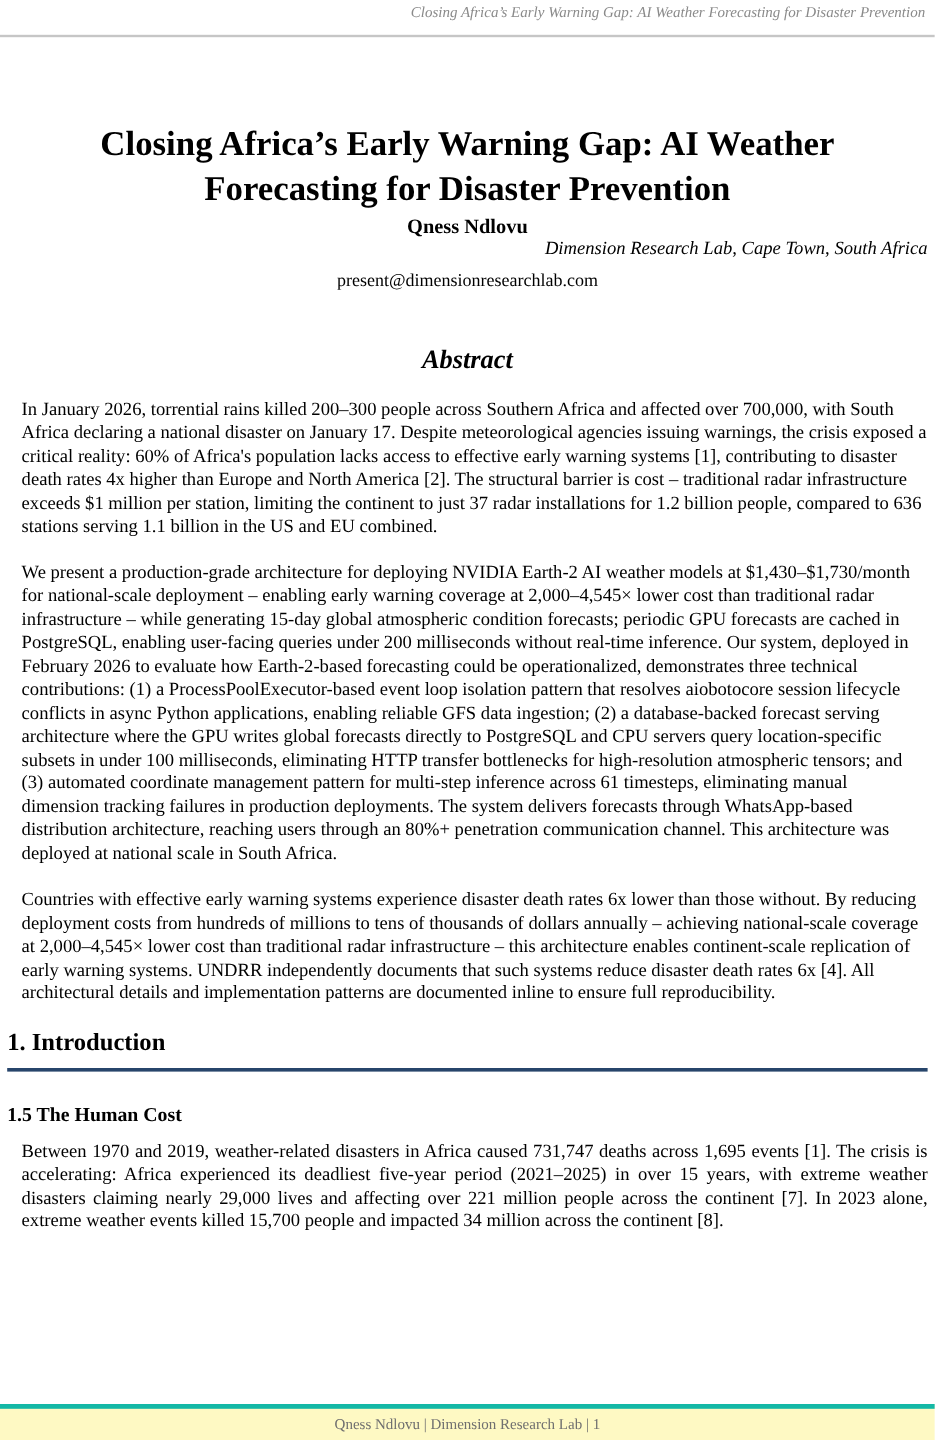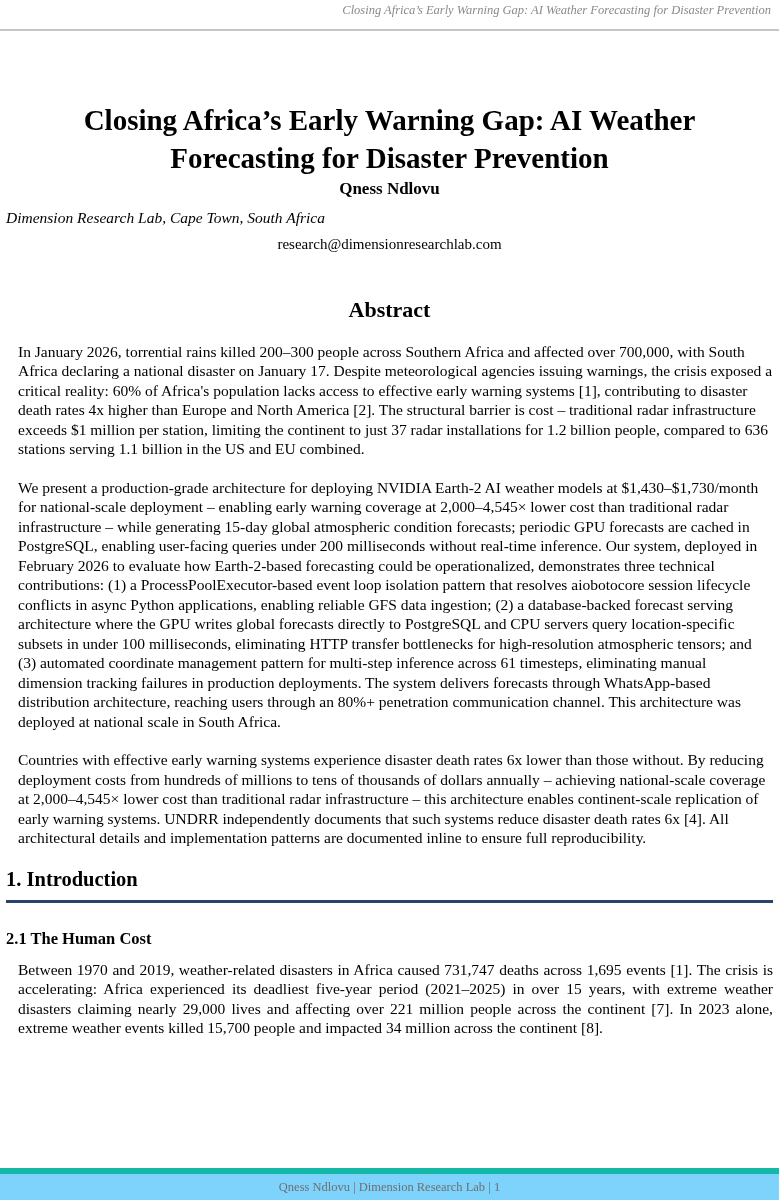--- a/index.html
+++ b/index.html
@@ -42,8 +42,8 @@
     font-weight: bold;
   }
   .affiliation {
-    margin-top: 10px;
-    text-align: left;
+    margin-top: 0;
+    text-align: right;
     font-style: italic;
     font-size: 15.5px;
   }

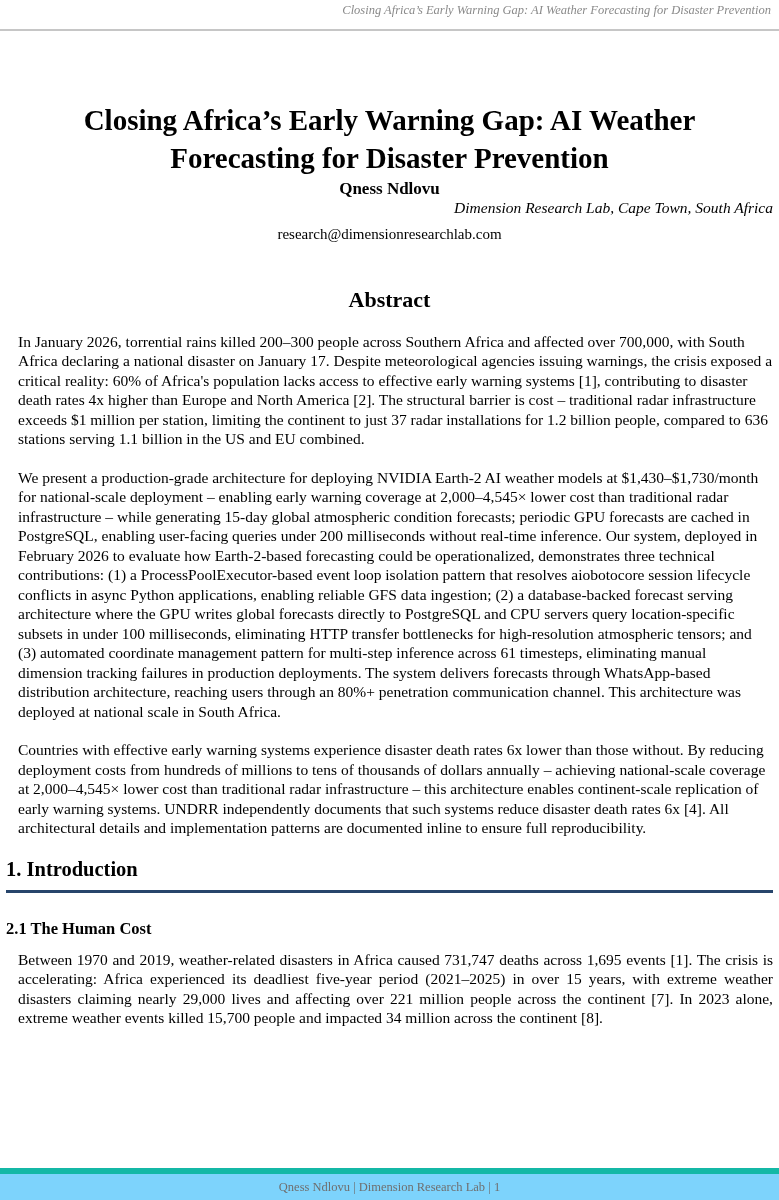--- a/index.html
+++ b/index.html
@@ -109,7 +109,7 @@
 
   <div class="affiliation">Dimension Research Lab, Cape Town, South Africa</div>
 
-  <div class="email">research@dimensionresearchlab.com</div>
+  <div class="email">present@dimensionresearchlab.com</div>
 
   <h2 class="abstract-heading">Abstract</h2>
 

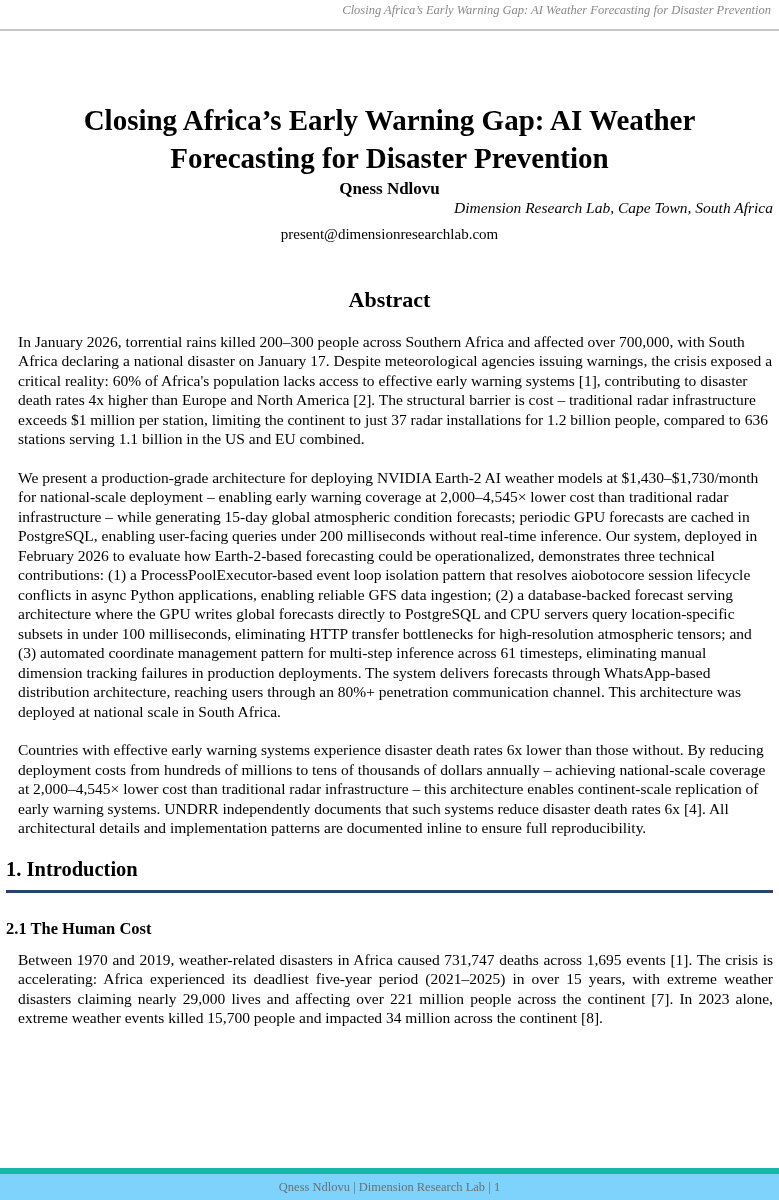--- a/index.html
+++ b/index.html
@@ -57,6 +57,7 @@
     text-align: center;
     font-size: 22px;
     font-weight: bold;
+    font-style: italic;
   }
   p.body-para {
     font-size: 15.5px;

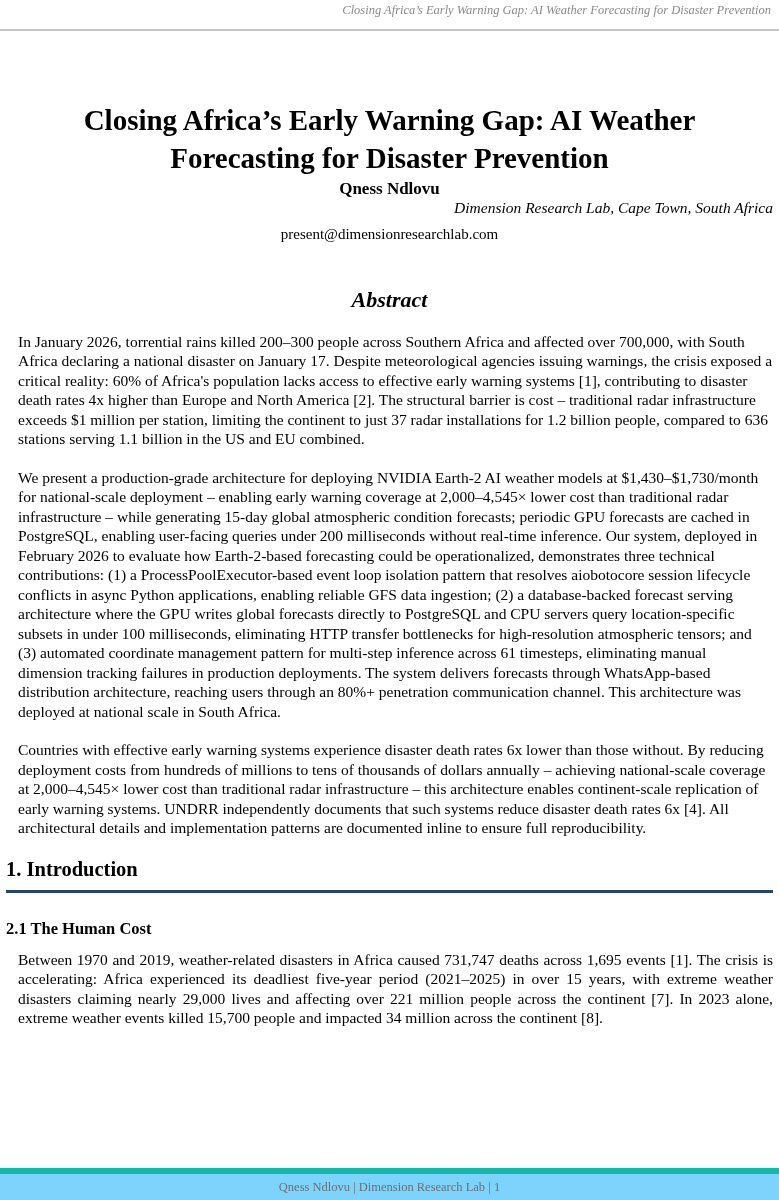--- a/index.html
+++ b/index.html
@@ -122,7 +122,7 @@
 
   <h2 class="section-heading">1. Introduction</h2>
 
-  <h3 class="subsection-heading">2.1 The Human Cost</h3>
+  <h3 class="subsection-heading">1.5 The Human Cost</h3>
 
   <p class="body-para justified intro-para">Between 1970 and 2019, weather-related disasters in Africa caused 731,747 deaths across 1,695 events [1]. The crisis is accelerating: Africa experienced its deadliest five-year period (2021–2025) in over 15 years, with extreme weather disasters claiming nearly 29,000 lives and affecting over 221 million people across the continent [7]. In 2023 alone, extreme weather events killed 15,700 people and impacted 34 million across the continent [8].</p>
 

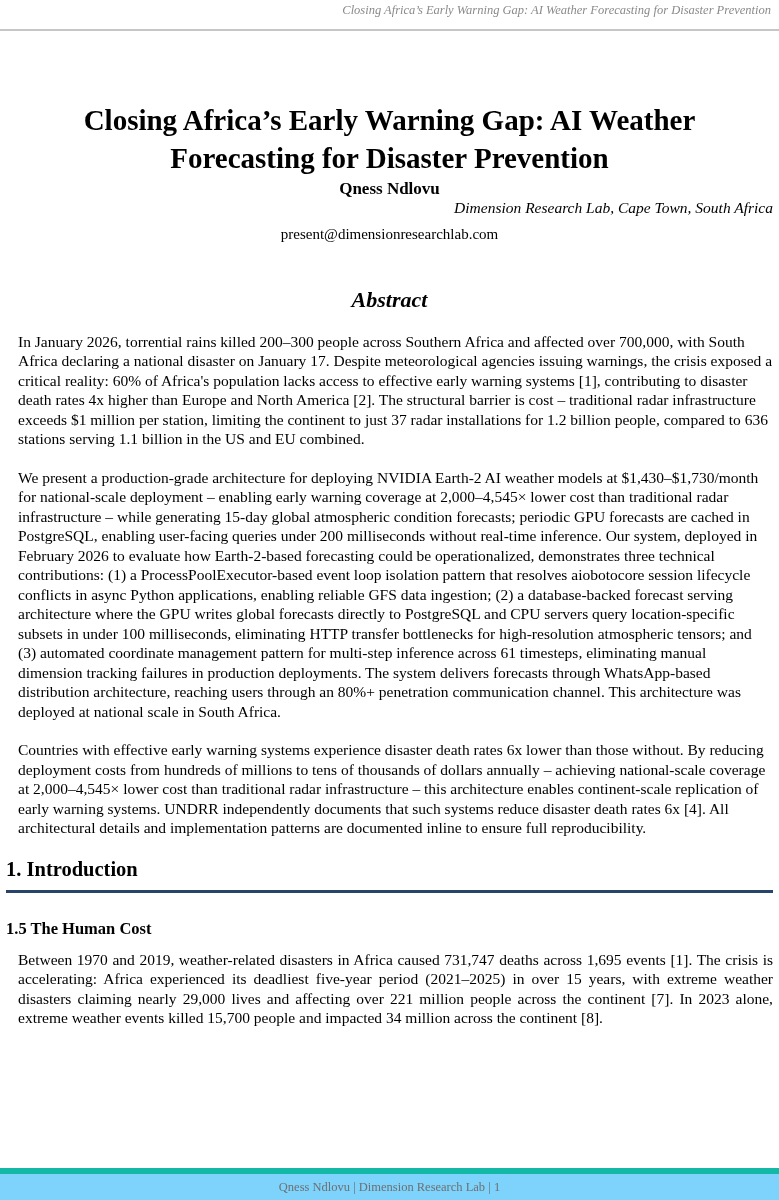--- a/index.html
+++ b/index.html
@@ -89,8 +89,8 @@
     left: 0;
     bottom: 0;
     width: 100%;
-    border-top: 6px solid #14b8a6;
-    background: #7dd3fc;
+    border-top: 4px solid #14b8a6;
+    background: #fef9c3;
     text-align: center;
     color: #6f6f6f;
     font-size: 12.5px;

